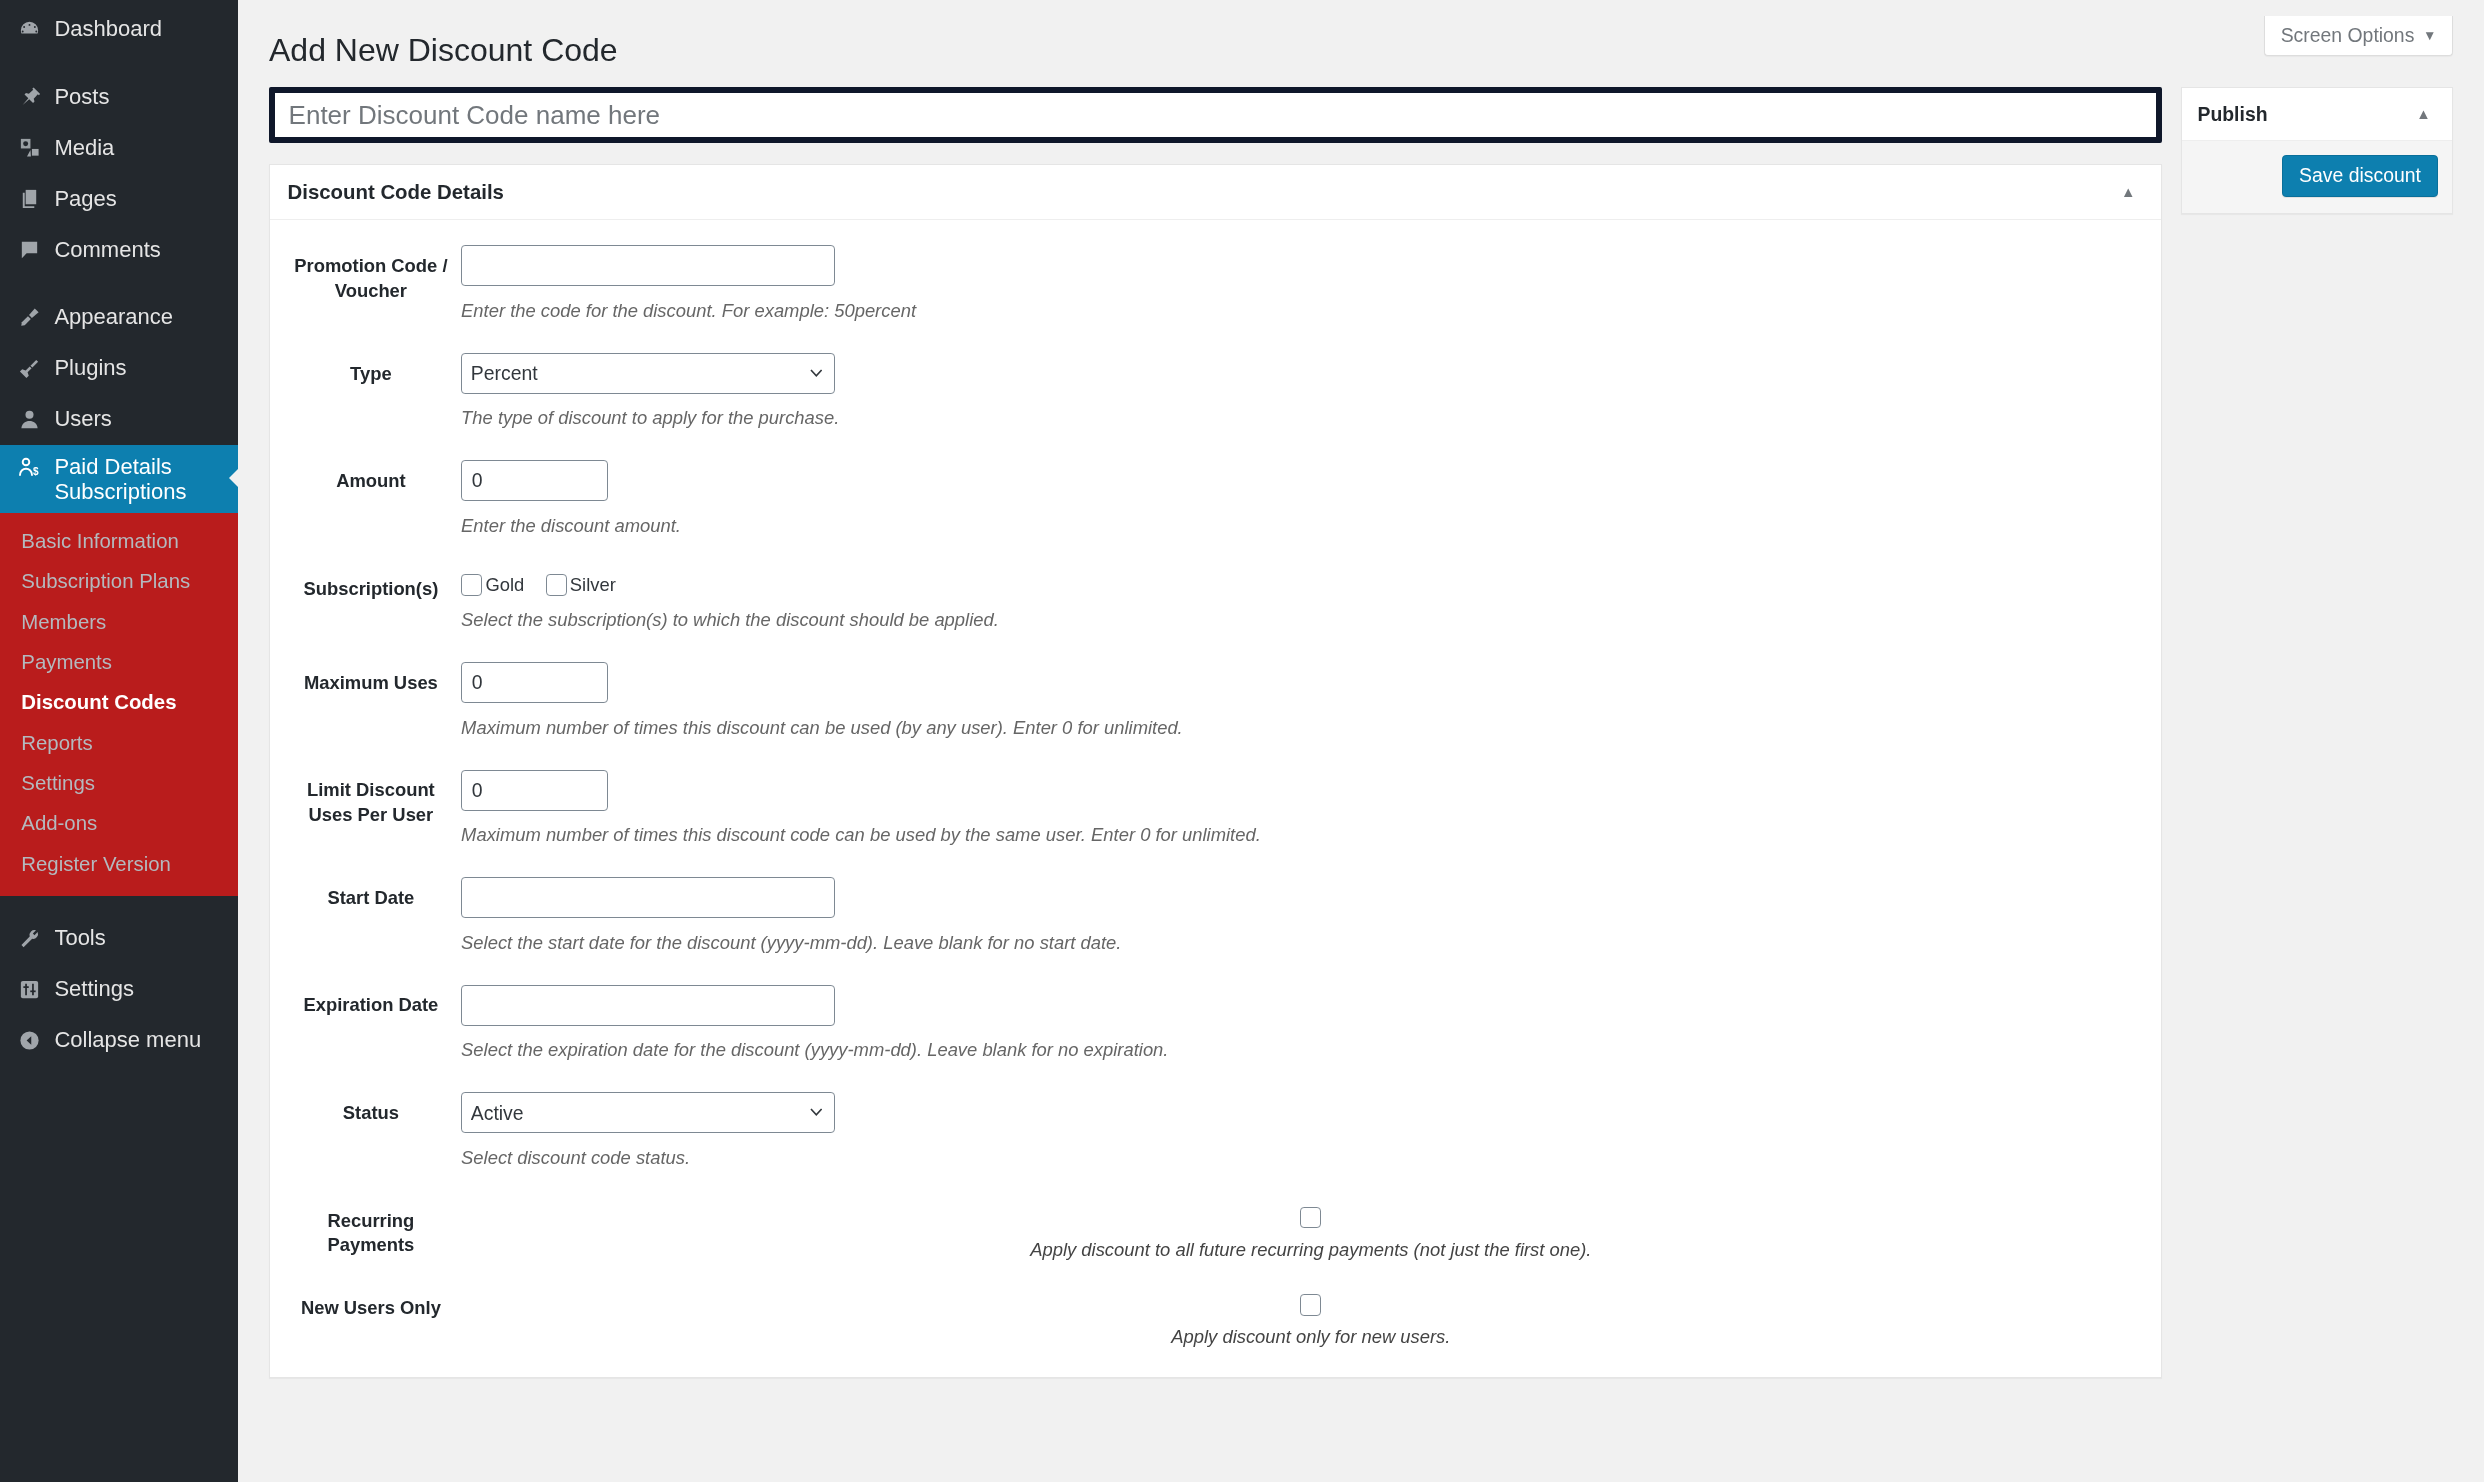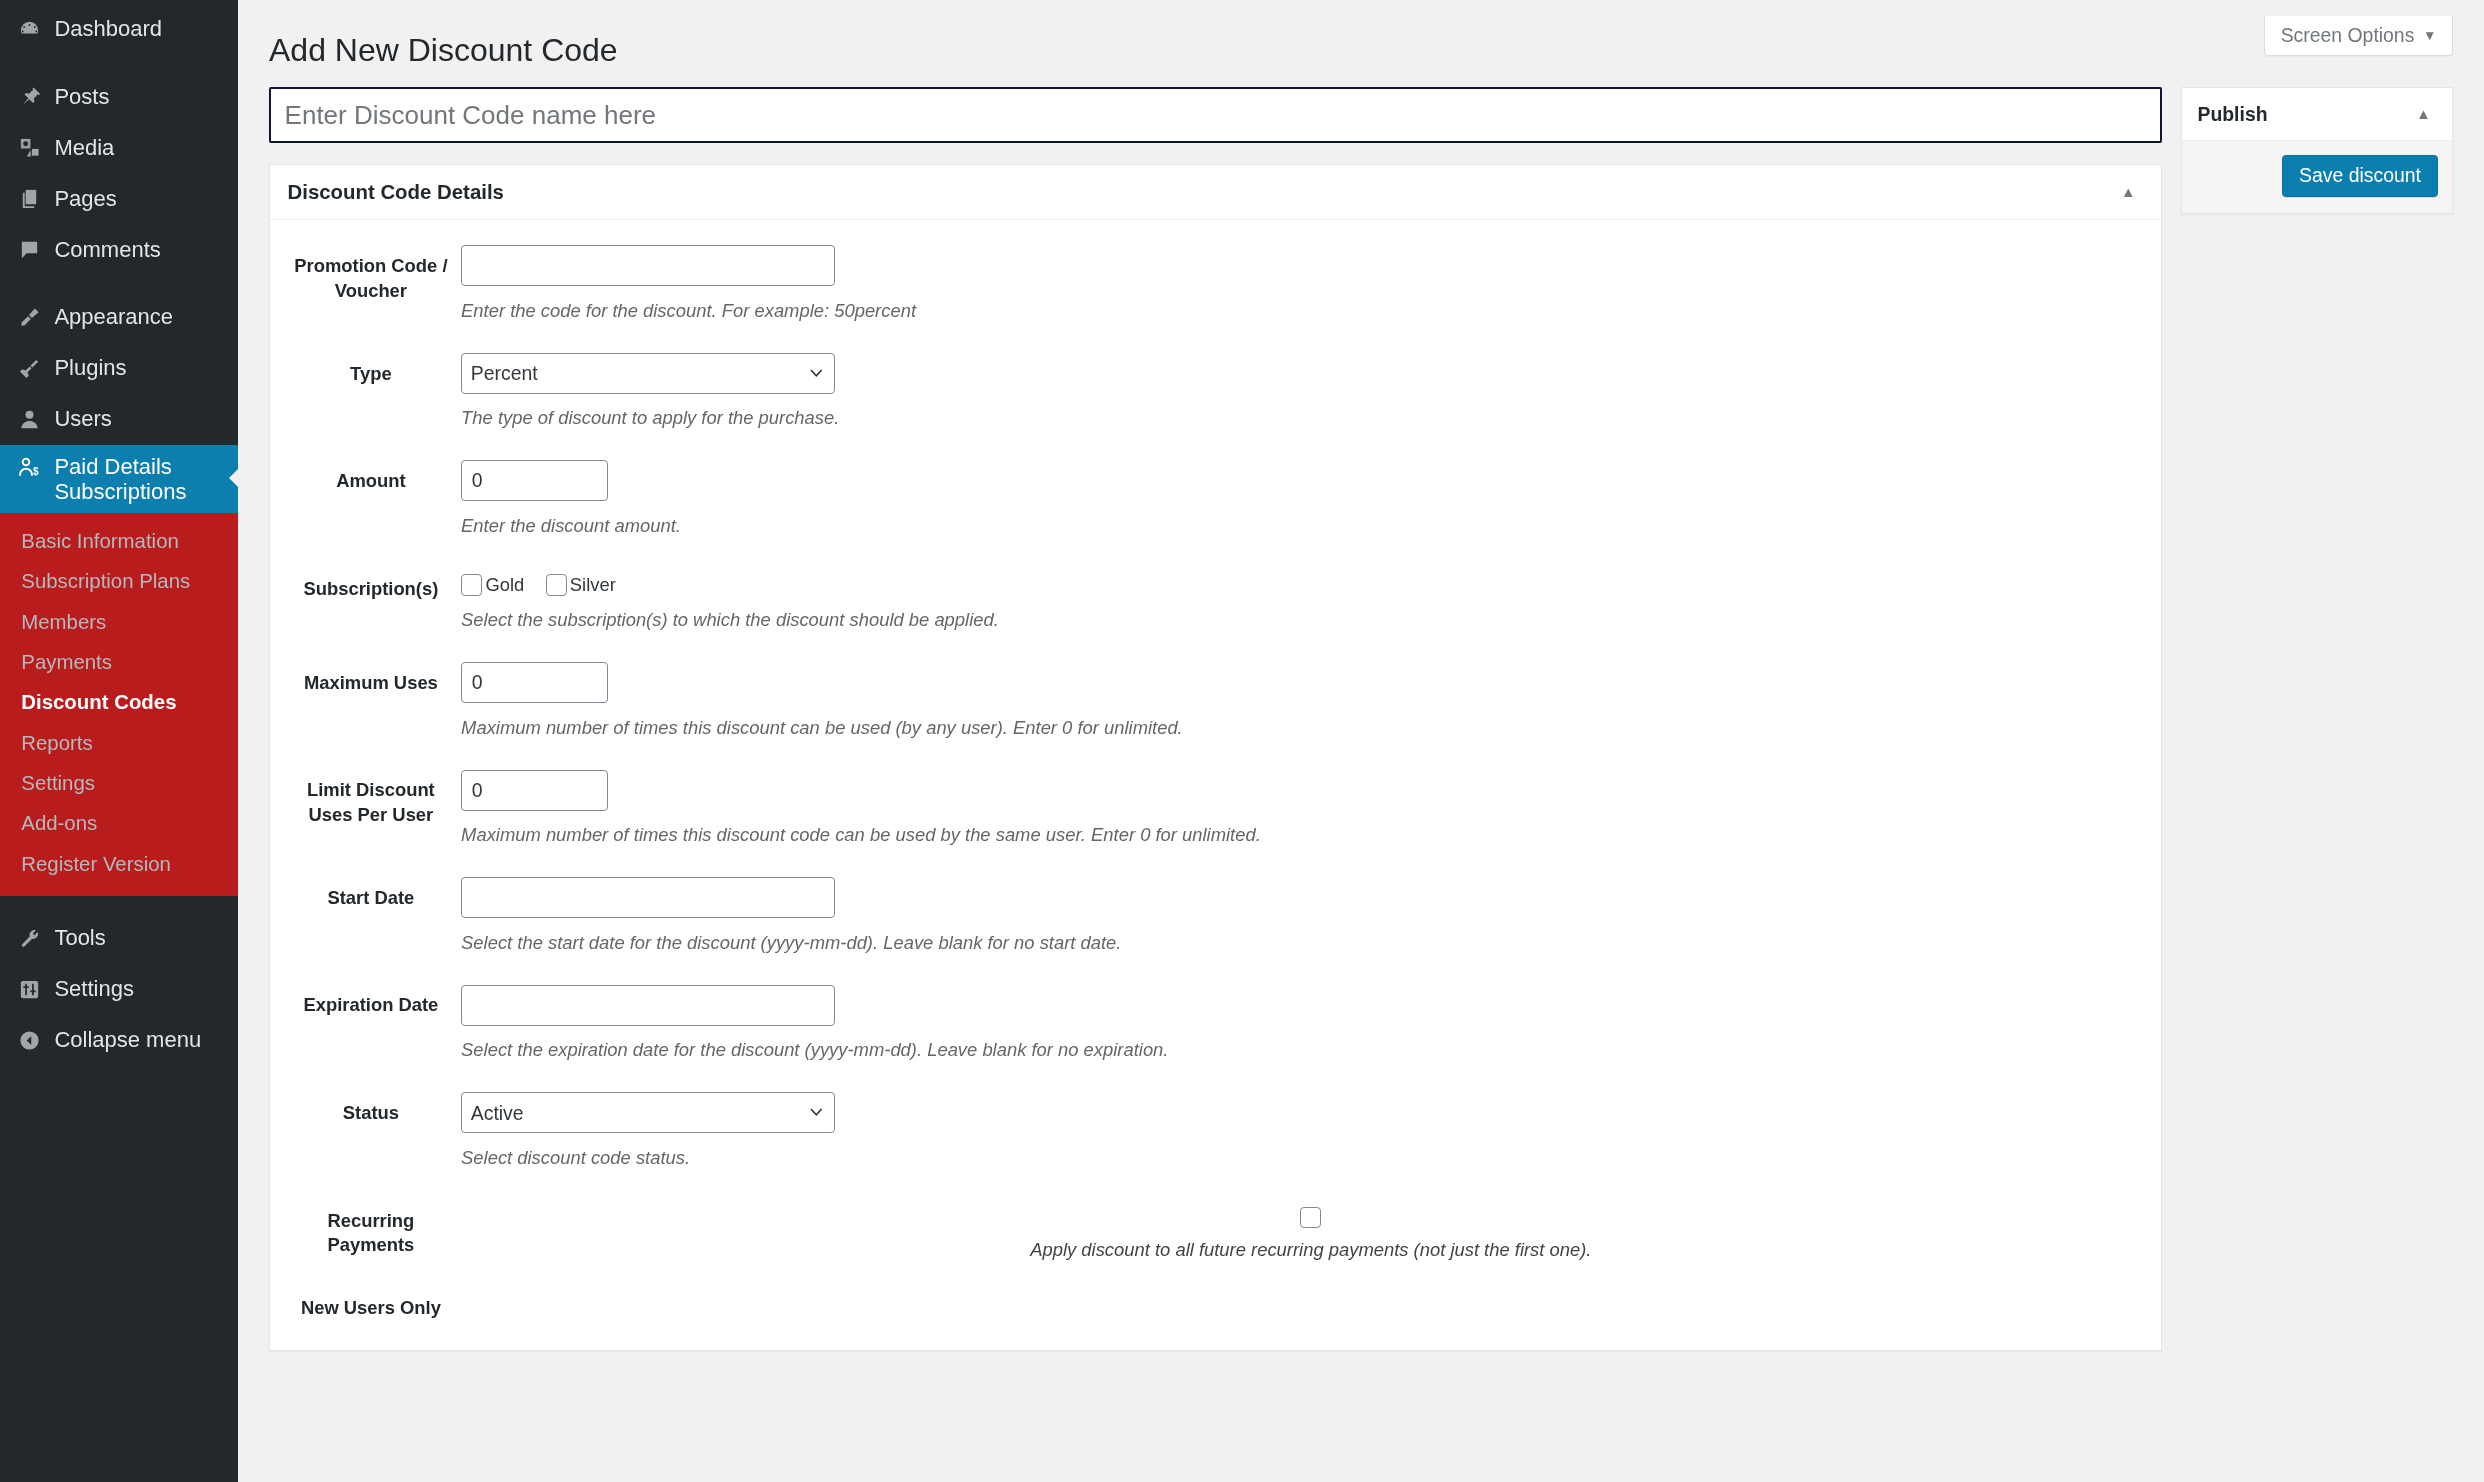--- a/index.html
+++ b/index.html
@@ -101,7 +101,7 @@
   #titlewrap { margin-bottom: 21.3px; }
   #title-input {
     display: block; width: 100%; height: 56px;
-    border: 2px solid #0f172a; background: #fff;
+    border: 6px solid #0f172a; background: #fff;
     padding: 2.9px 13.6px;
     font-family: "Liberation Sans", sans-serif;
     font-size: 26px; color: #be185d;

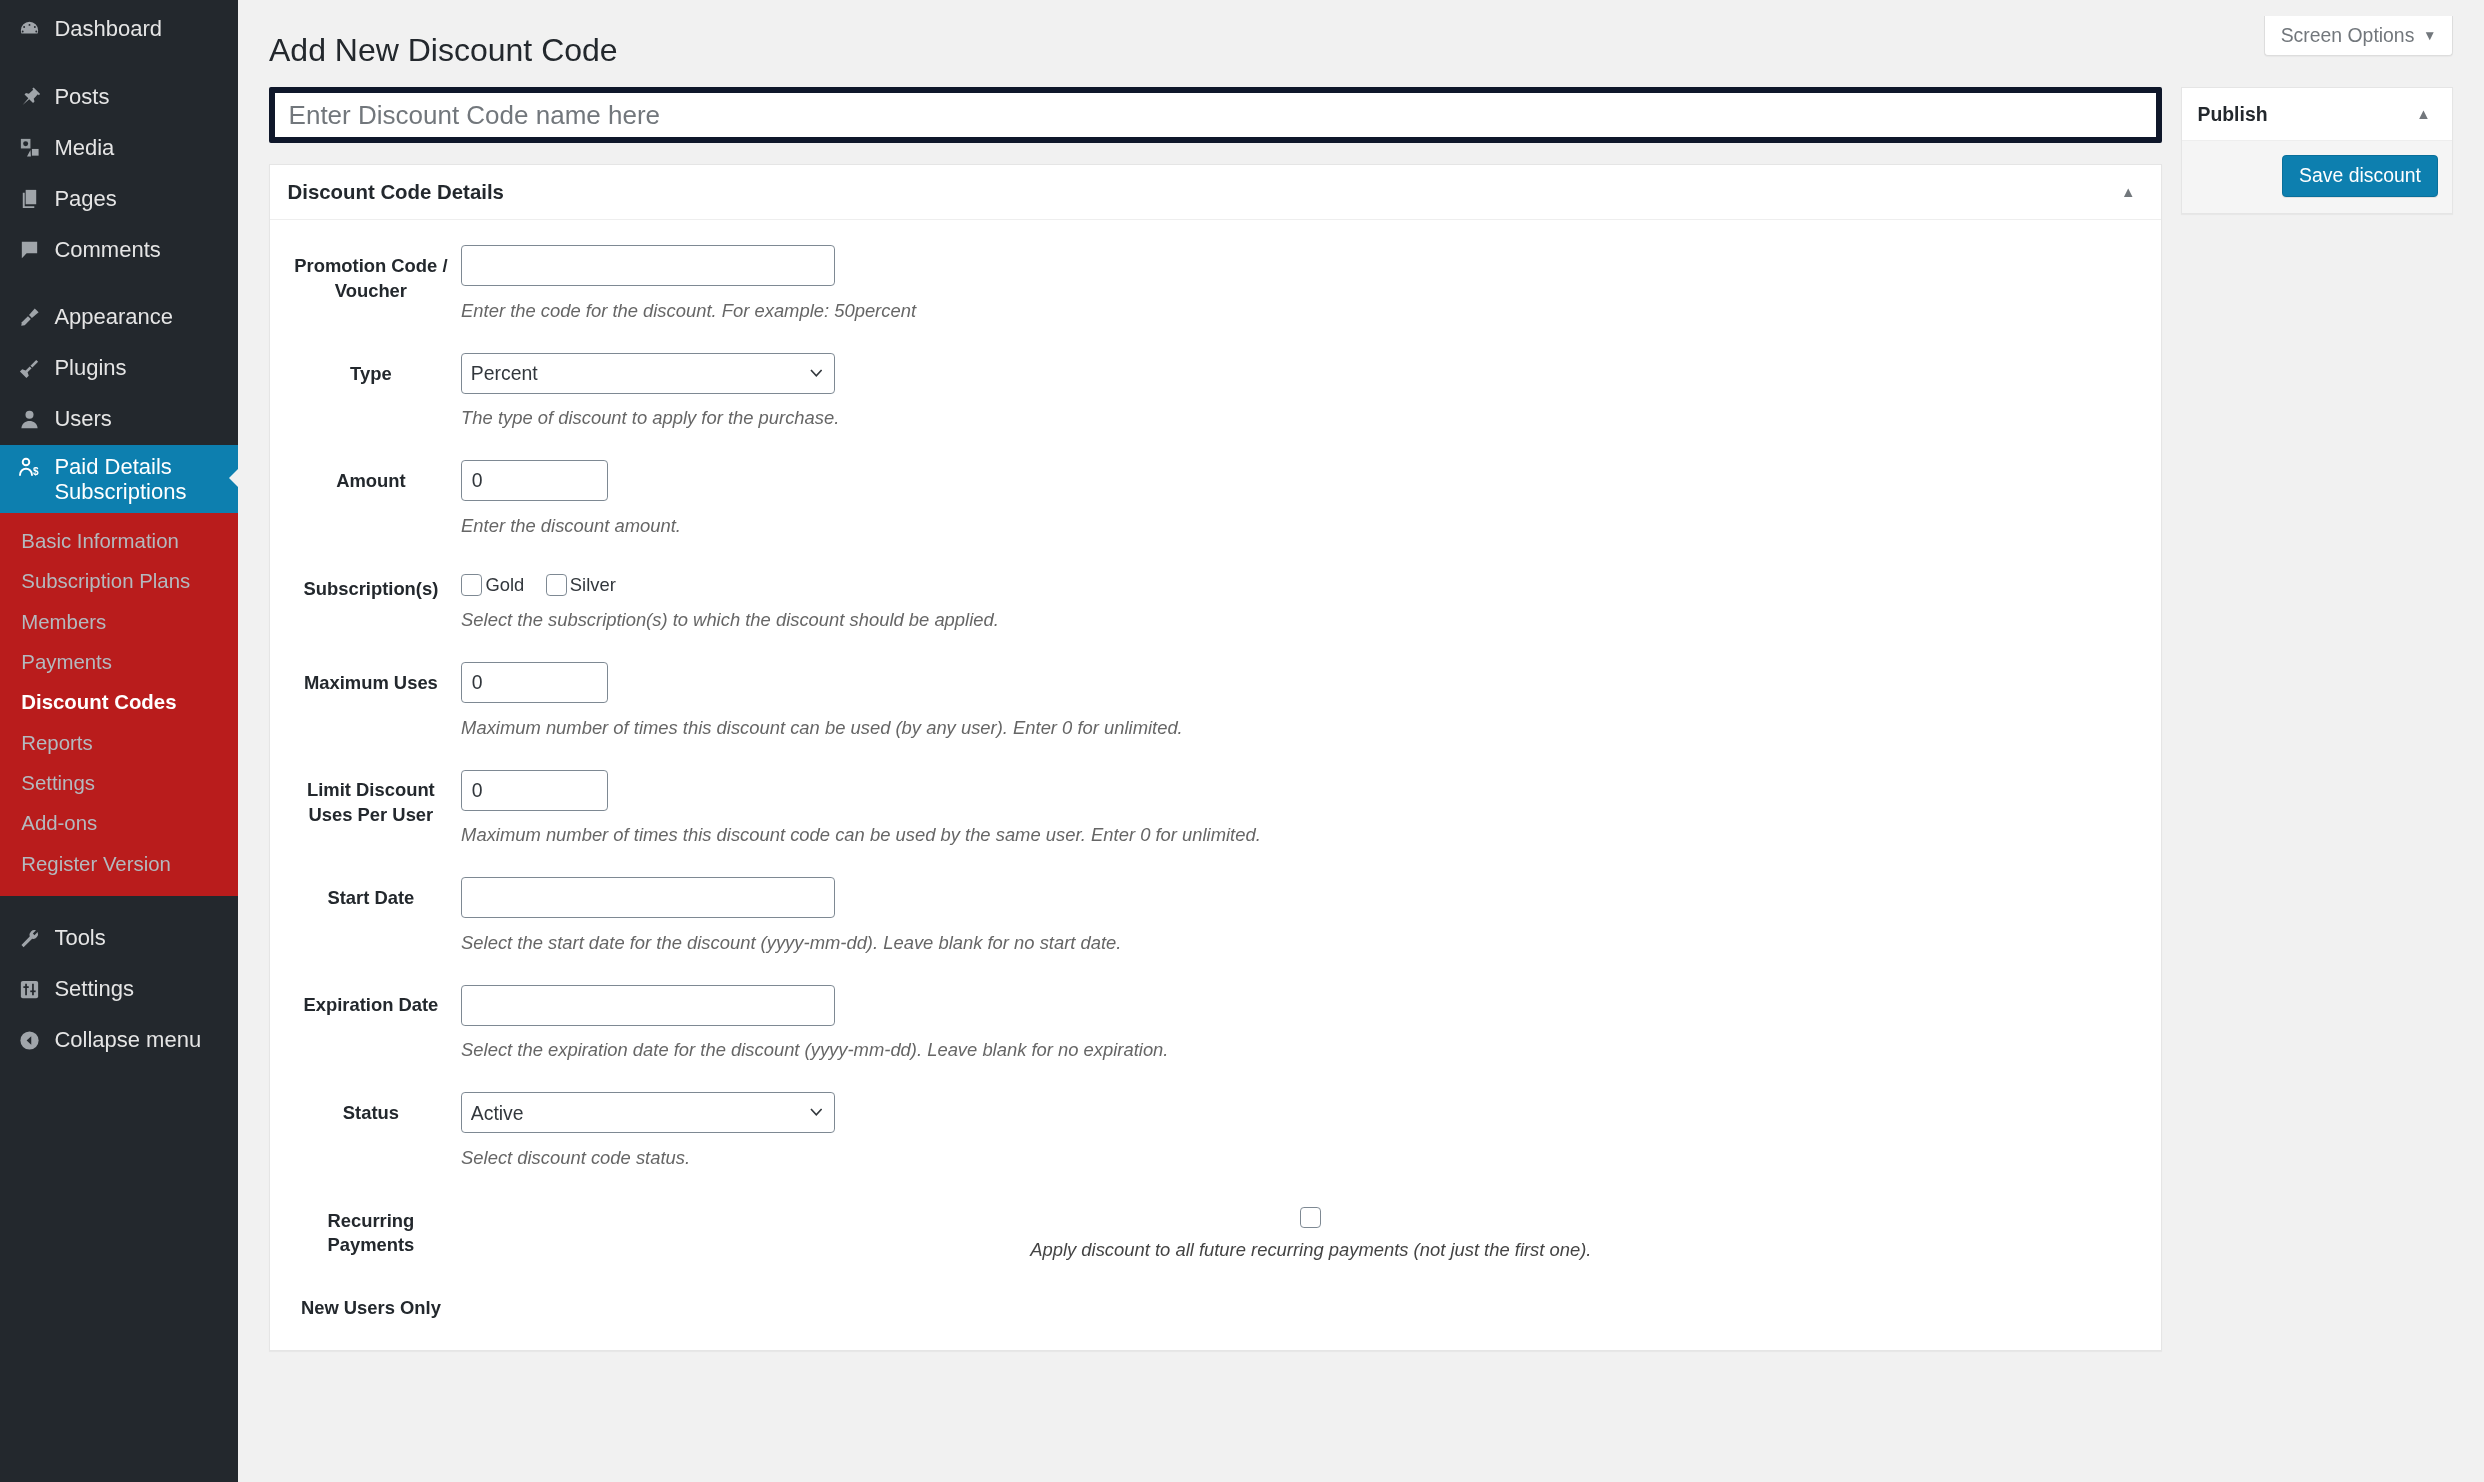--- a/index.html
+++ b/index.html
@@ -506,6 +506,12 @@
 
             <div class="form-row">
               <div class="fl">New Users Only</div>
+              <div class="ff">
+                <div class="cb-row">
+                  <span class="cb-box"></span>
+                  <span class="cb-label ital">Apply discount only for new users.</span>
+                </div>
+              </div>
             </div>
 
           </div>

